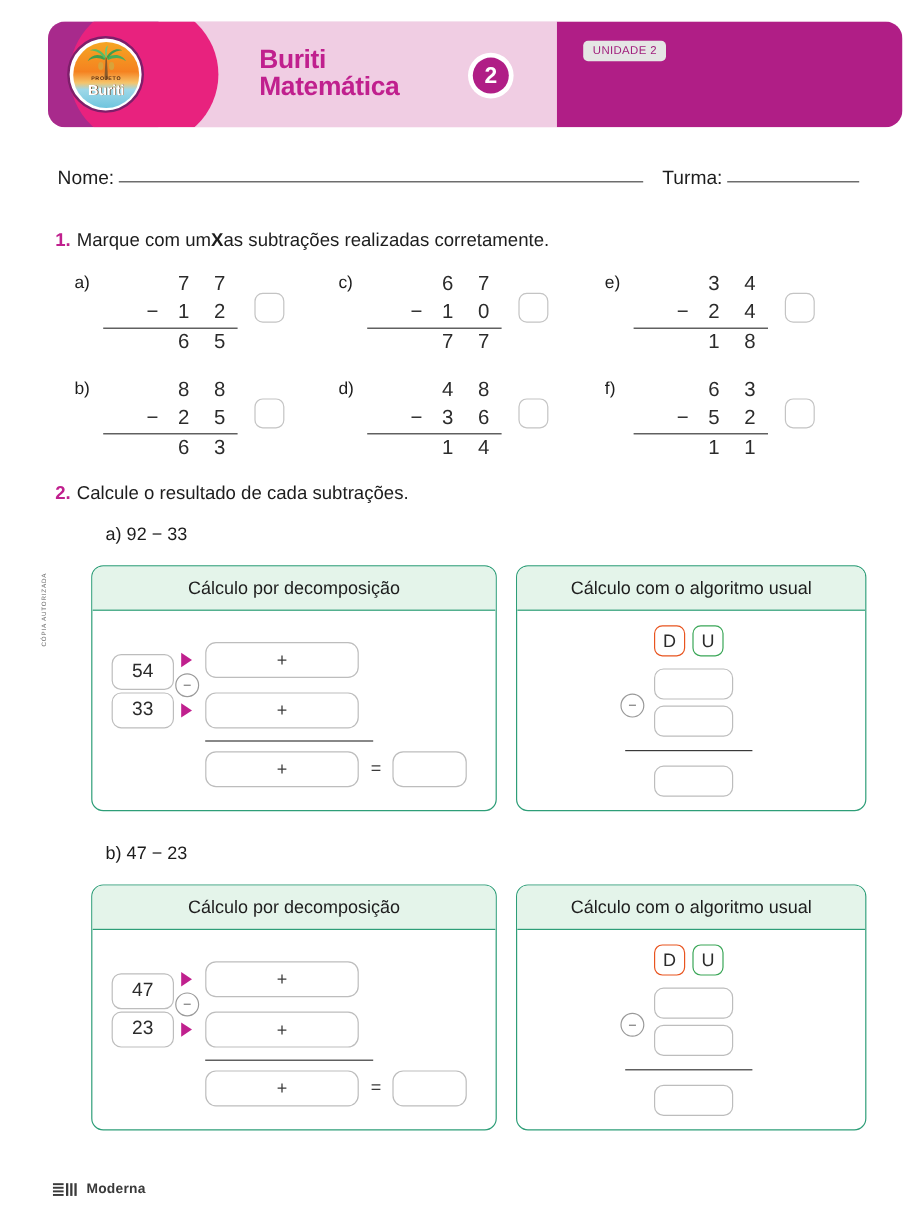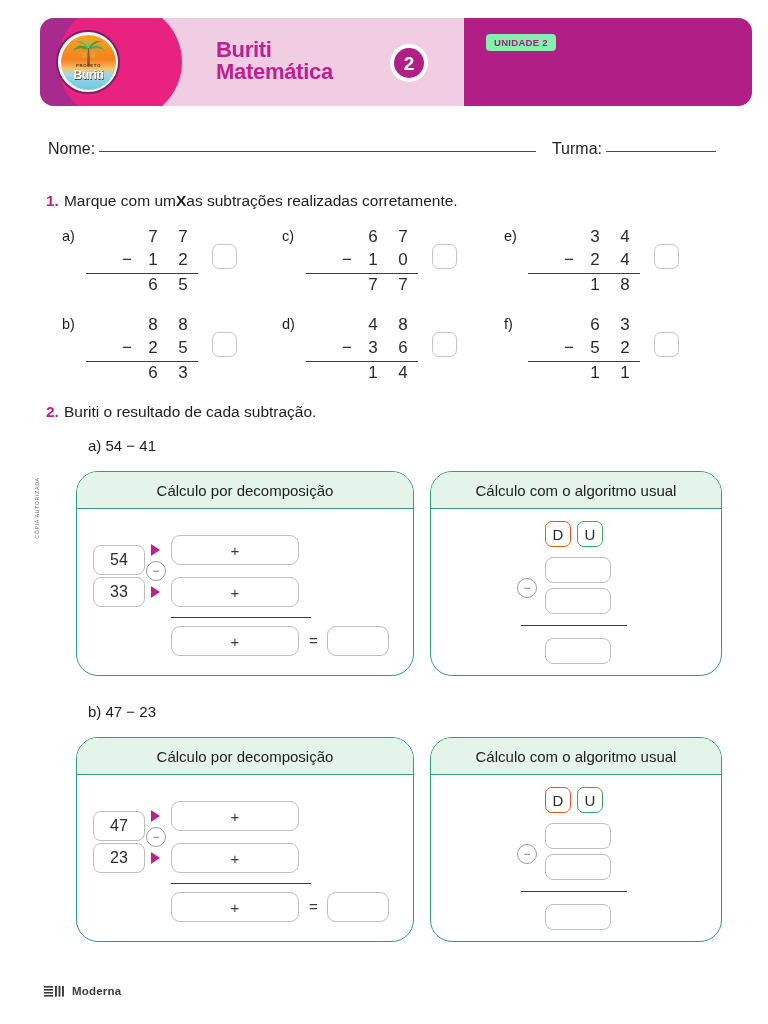--- a/index.html
+++ b/index.html
@@ -141,10 +141,10 @@
   }
   .unit-badge {
     display: inline-block;
-    background: #86efac;
+    background: #e5e5e5;
     color: #a01d7c;
     font-size: 9.5px;
-    font-weight: bold;
+    font-weight: normal;
     letter-spacing: 0.3px;
     padding: 3px 8px 3px 8px;
     border-radius: 4px;

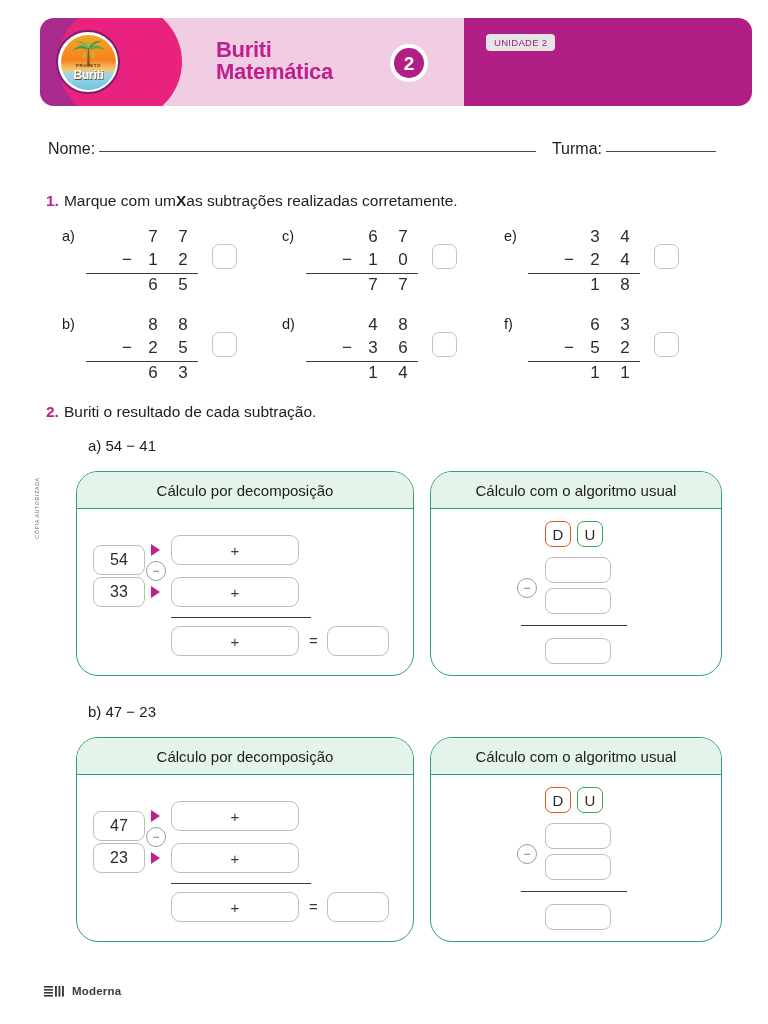--- a/index.html
+++ b/index.html
@@ -618,7 +618,7 @@
 
   <div class="ex-head ex2-head">
     <span class="ex-num">2.</span>
-    <span>Buriti o resultado de cada subtração.</span>
+    <span>Calcule o resultado de cada subtrações.</span>
   </div>
 
   <div class="sub-item sub-a">

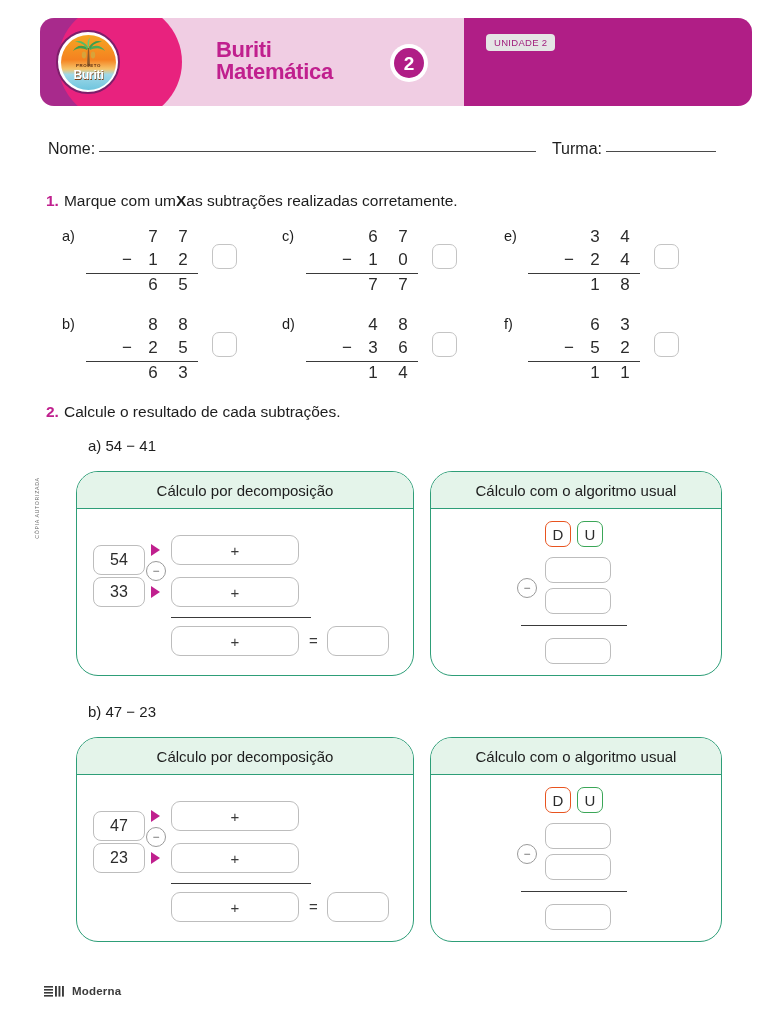--- a/index.html
+++ b/index.html
@@ -623,7 +623,7 @@
 
   <div class="sub-item sub-a">
     <span>a)</span>
-    <span>54 − 41</span>
+    <span>92 − 33</span>
   </div>
 
   <div class="card card-dec-a">

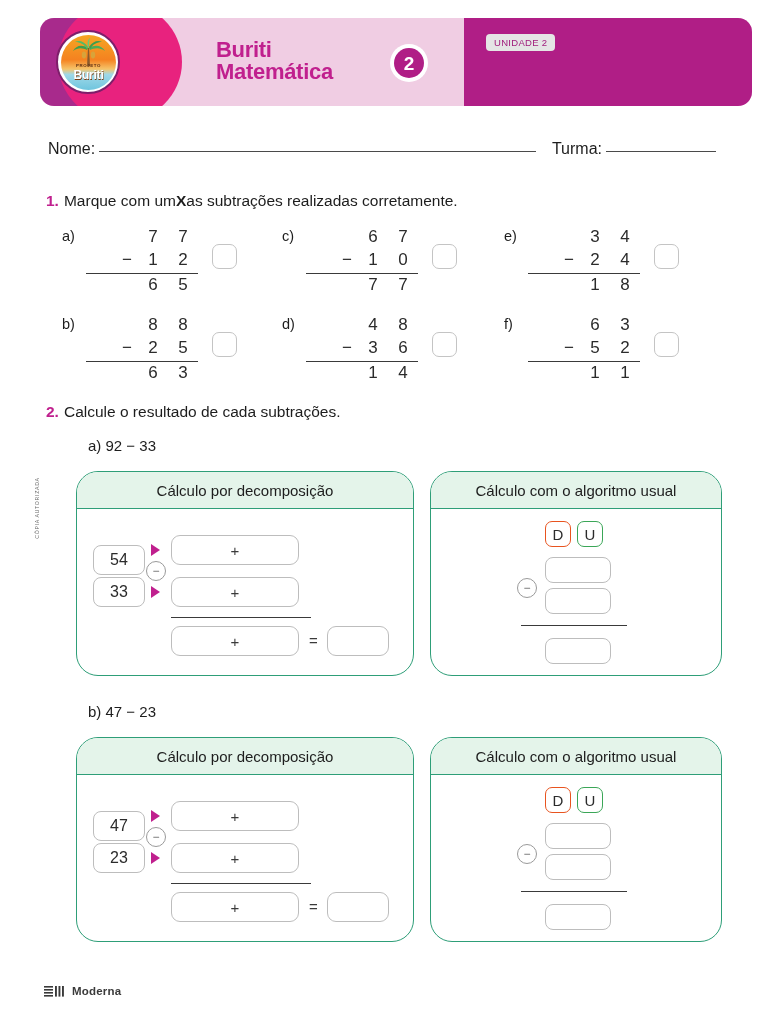--- a/index.html
+++ b/index.html
@@ -268,7 +268,7 @@
   .card {
     position: absolute;
     border: 1.6px solid #2e9e78;
-    border-radius: 22px;
+    border-radius: 10px;
     background: #ffffff;
     overflow: hidden;
   }

